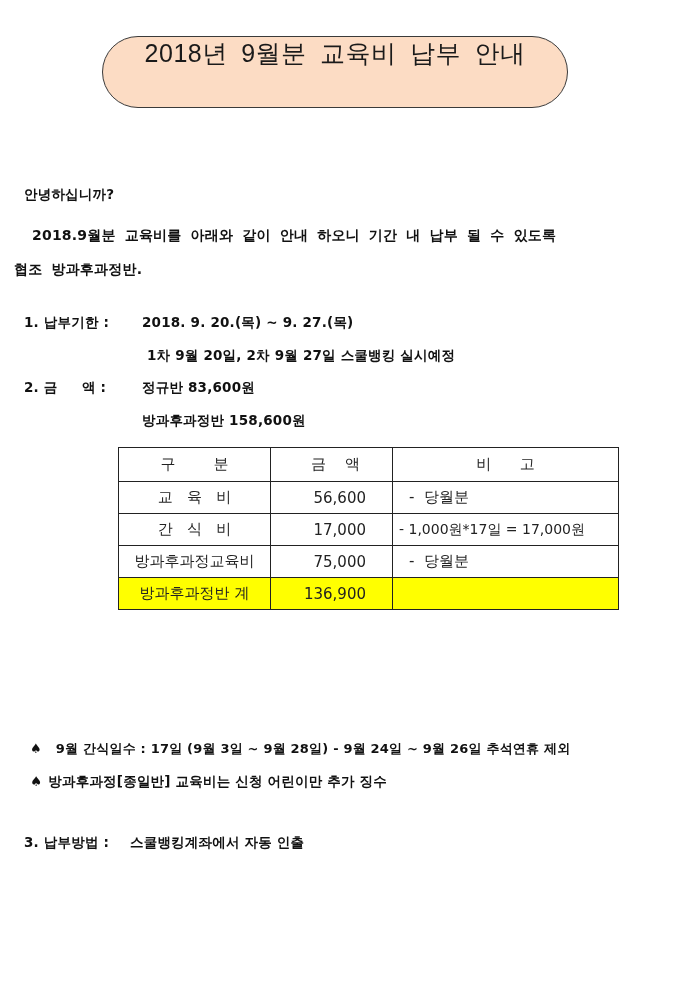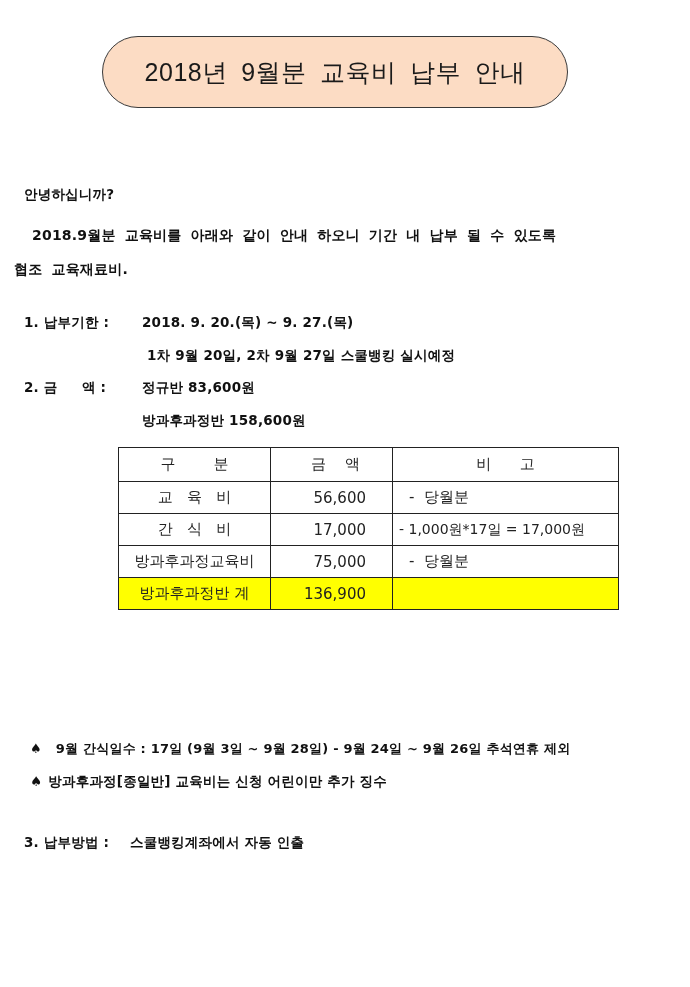--- a/index.html
+++ b/index.html
@@ -8,7 +8,7 @@
     .abs { position: absolute; white-space: nowrap; }
     .title-box { position: absolute; left: 102px; top: 36px; width: 466px; height: 72px;
                  background: #fcdcc4; border: 1.5px solid #3a3a3a; border-radius: 36px;
-                 box-sizing: border-box; display: flex; align-items: center; justify-content: center; }
+                 box-sizing: border-box; display: flex; align-items: flex-start; justify-content: center; }
     .title-text { font-family: "Liberation Sans", sans-serif; font-size: 25px; color: #1a1a1a; letter-spacing: 0.5px; word-spacing: 6px; }
     .bold { font-family: "DejaVu Sans", sans-serif; font-weight: bold; font-size: 13.5px; letter-spacing: 0.2px; }
     .body-line { font-size: 14px; word-spacing: 4px; }

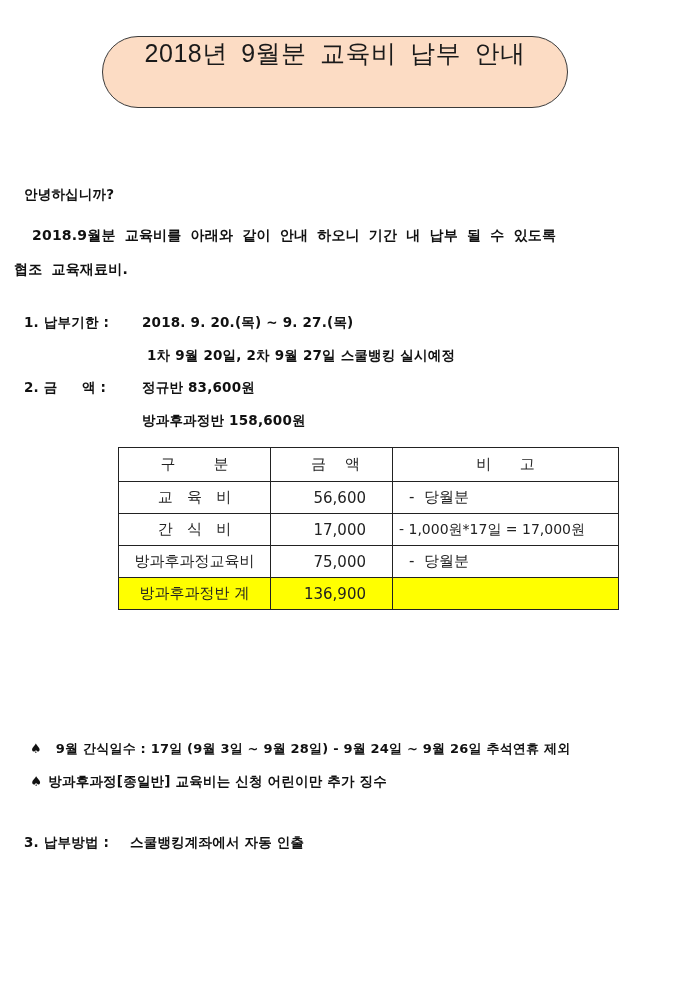--- a/index.html
+++ b/index.html
@@ -30,7 +30,7 @@
 <div class="abs bold" style="left:24px; top:186px;">안녕하십니까?</div>
 
 <div class="abs bold body-line" style="left:32px; top:227px;">2018.9월분 교육비를 아래와 같이 안내 하오니 기간 내 납부 될 수 있도록</div>
-<div class="abs bold body-line" style="left:14px; top:261px;">협조 교육재료비.</div>
+<div class="abs bold body-line" style="left:14px; top:261px;">협조 방과후과정반.</div>
 
 <div class="abs bold" style="left:24px; top:314px;">1. 납부기한 :</div>
 <div class="abs bold" style="left:142px; top:314px;">2018. 9. 20.(목) ~ 9. 27.(목)</div>

